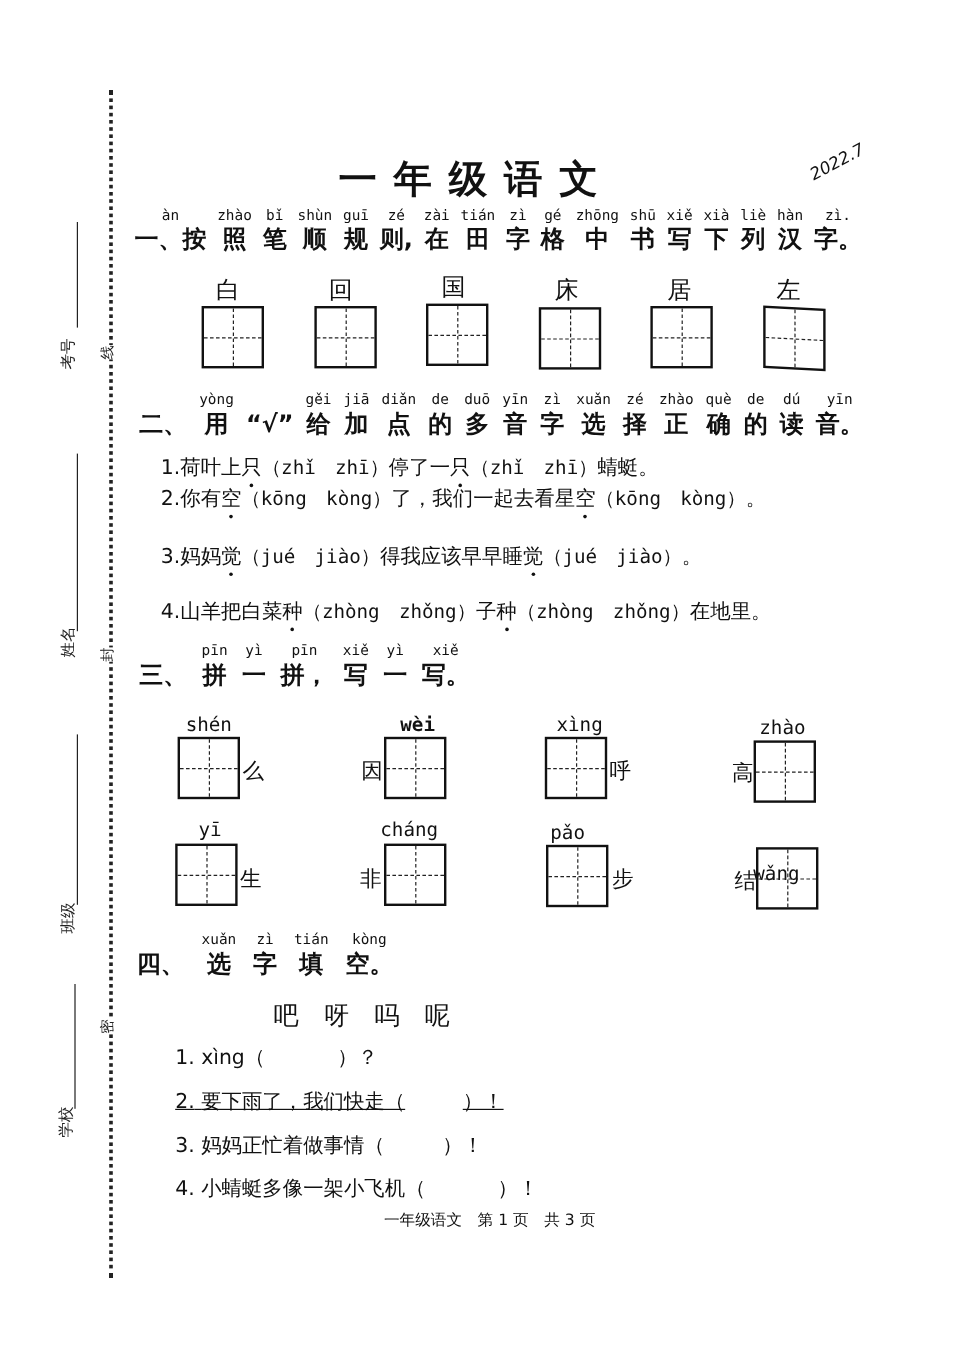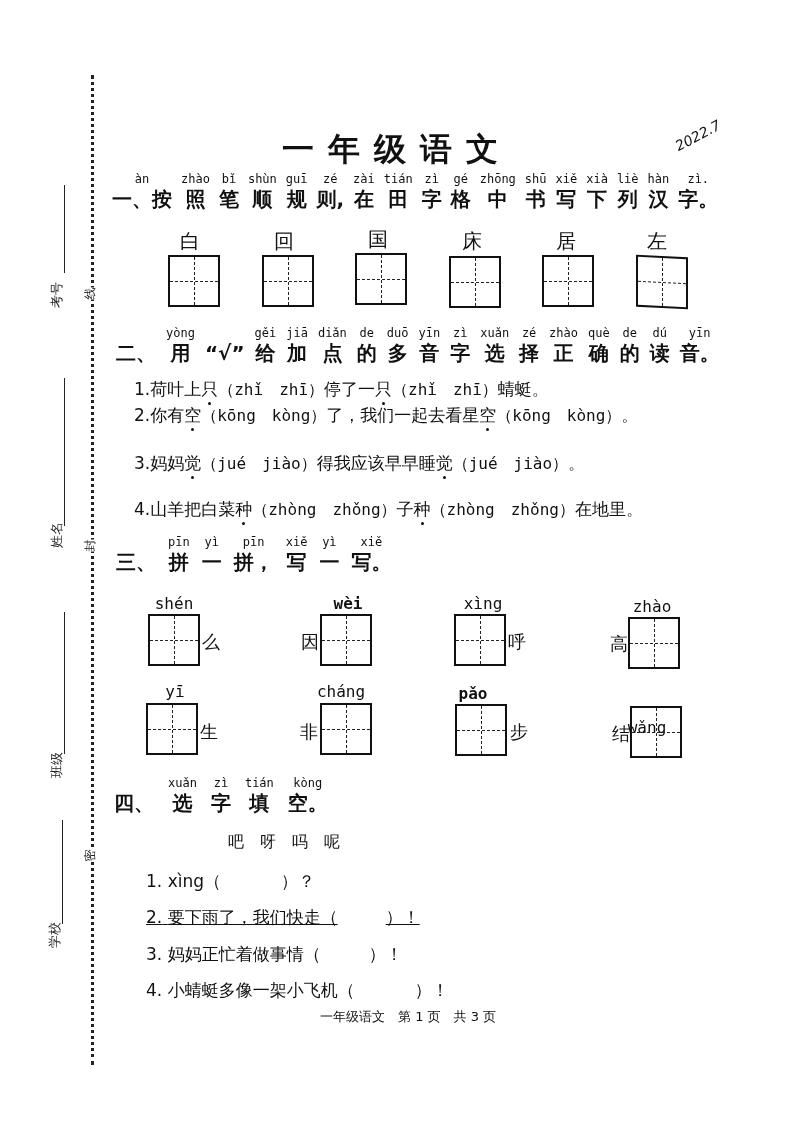--- a/index.html
+++ b/index.html
@@ -317,7 +317,7 @@
   <div class="grid" style="left:320px;top:703px;"></div>
   <div class="side-char" style="left:300px;top:720px;">非</div>
 
-  <div class="pinyin-label" style="left:433px;top:684px;font-weight:bold;">pǎo</div>
+  <div class="pinyin-label" style="left:433px;top:684px;">pǎo</div>
   <div class="grid" style="left:455px;top:704px;"></div>
   <div class="side-char" style="left:510px;top:720px;">步</div>
 

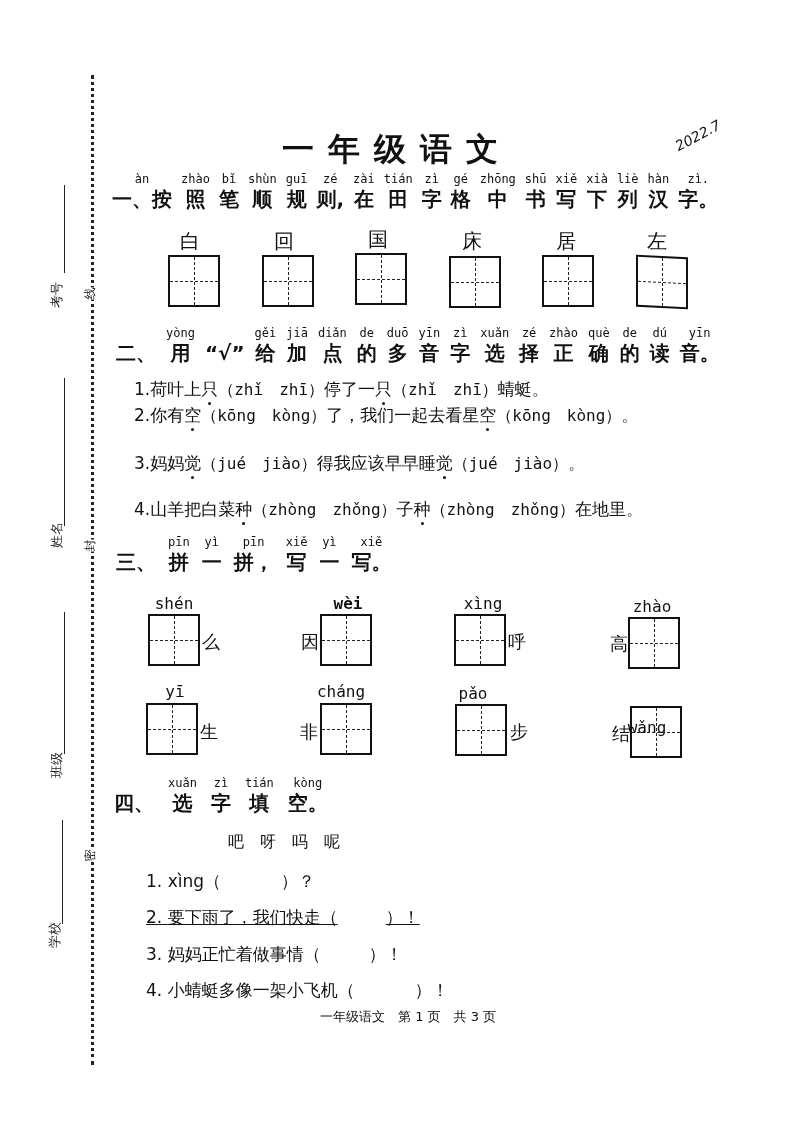--- a/index.html
+++ b/index.html
@@ -349,7 +349,7 @@
     </div>
   </div>
 
-<div class="line" style="left:228px;top:832px;font-size:16px;">吧　呀　吗　呢</div>
+<div class="line" style="left:228px;top:832px;font-size:21px;">吧　呀　吗　呢</div>
 
 <div>
   <div class="line" style="left:146px;top:870px;">

